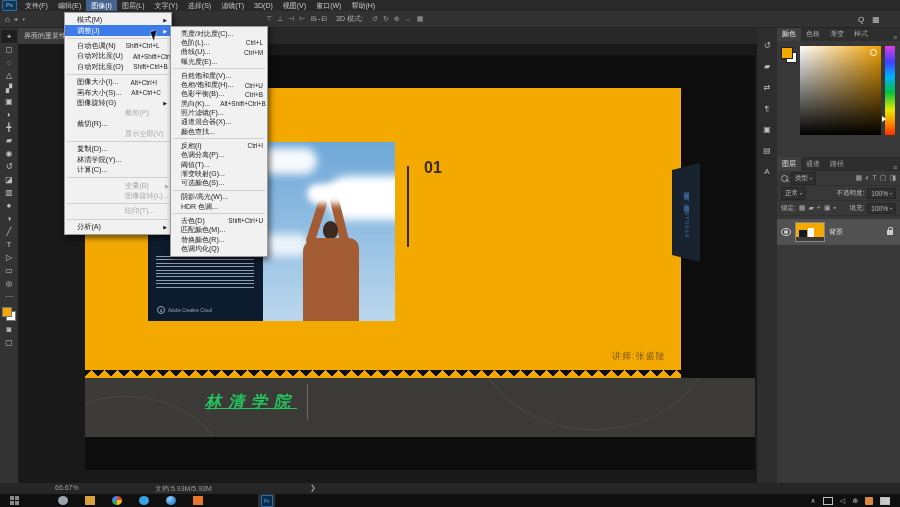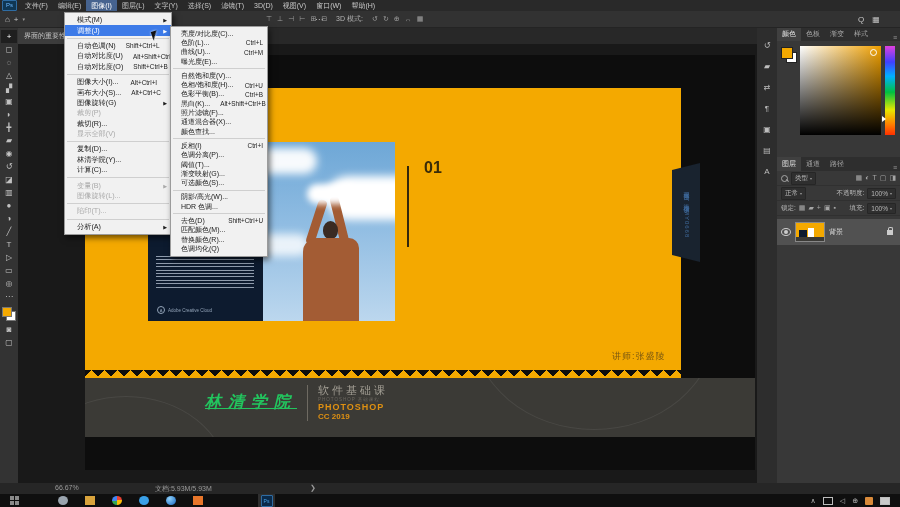--- a/index.html
+++ b/index.html
@@ -104,7 +104,7 @@
   .mrow .sc + .sub{margin-left:2px;}
   .mrow.hl{background:#3d7be8;color:#fff;}
   .mrow.hl .sc{color:#fff;}
-  .mrow.disabled{color:#aaa;}
+  .mrow.disabled{color:#aaa;margin-left:48px;}
   .mrow.disabled .sc{color:#aaa;}
   .menu .sep{height:1px;background:#cfcfcf;margin:2px 2px;padding:0;}
   .cursor{position:absolute;left:152px;top:31px;width:0;height:0;z-index:70;

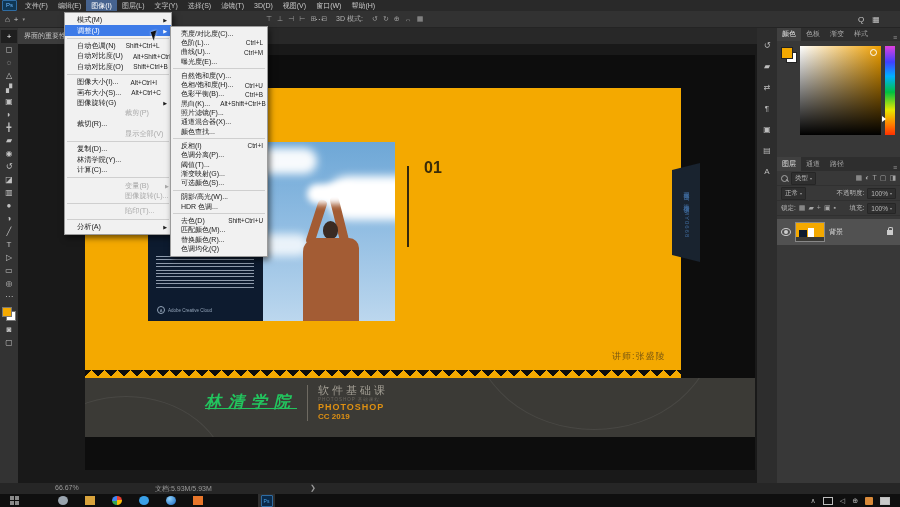--- a/index.html
+++ b/index.html
@@ -358,12 +358,6 @@
         <div class="footer-inner">
           <span class="brand">林清学院</span>
           <span class="vline"></span>
-          <span class="course-block">
-            <span class="course">软件基础课</span>
-            <span class="course-sub">PHOTOSHOP 基础课程</span>
-            <span class="course-app">PHOTOSHOP</span>
-            <span class="course-ver">CC 2019</span>
-          </span>
         </div>
       </div>
 

